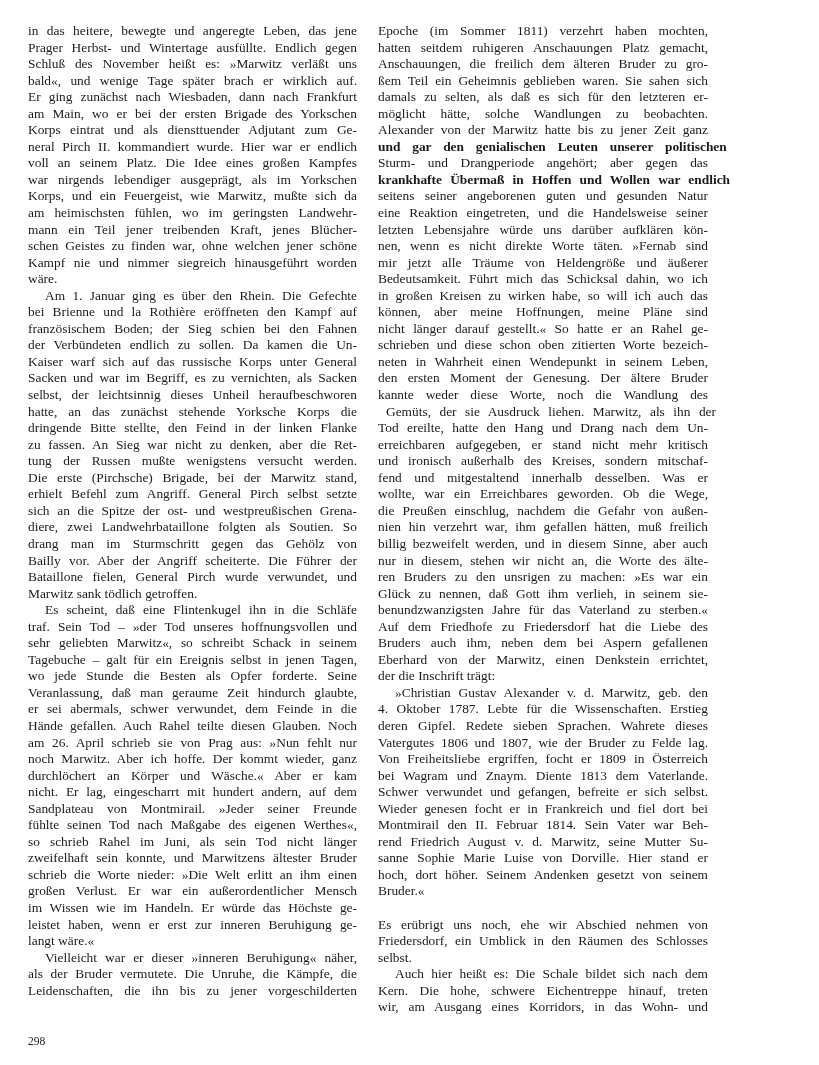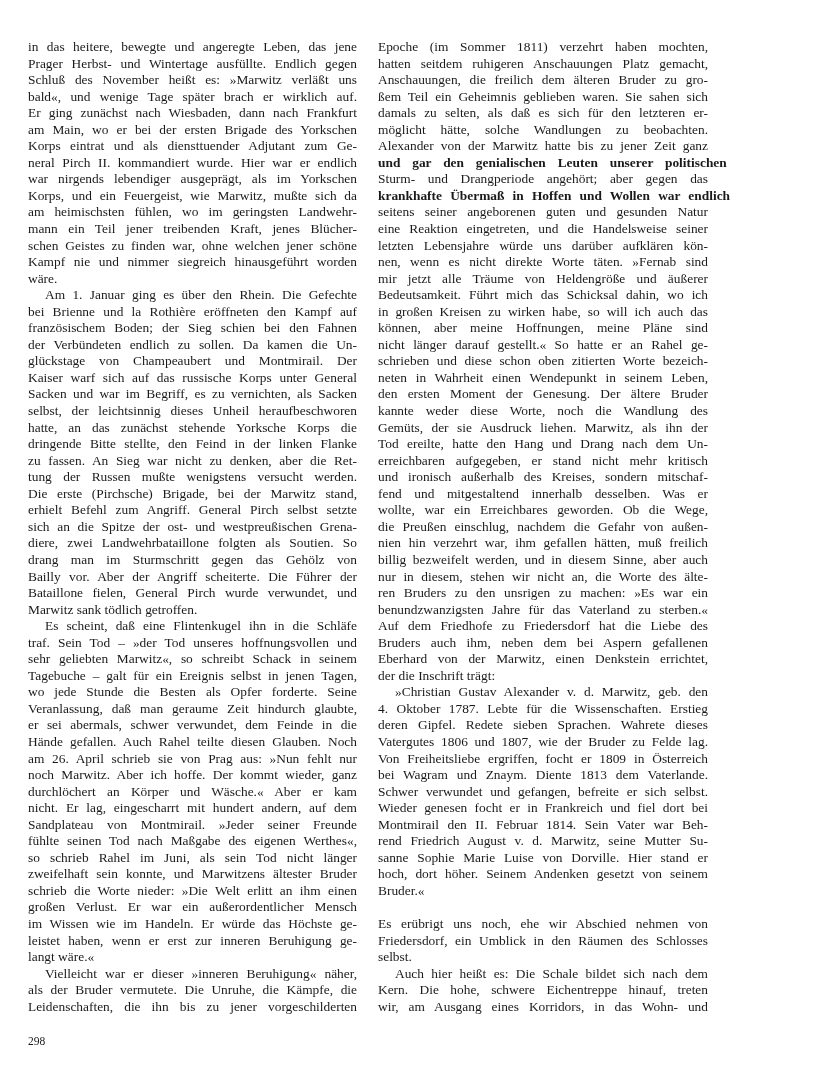--- a/index.html
+++ b/index.html
@@ -19,7 +19,7 @@
   }
   .columns {
     position: absolute;
-    top: 39px; left: 28px;
+    top: 23px; left: 28px;
     display: flex;
     gap: 21px;
   }

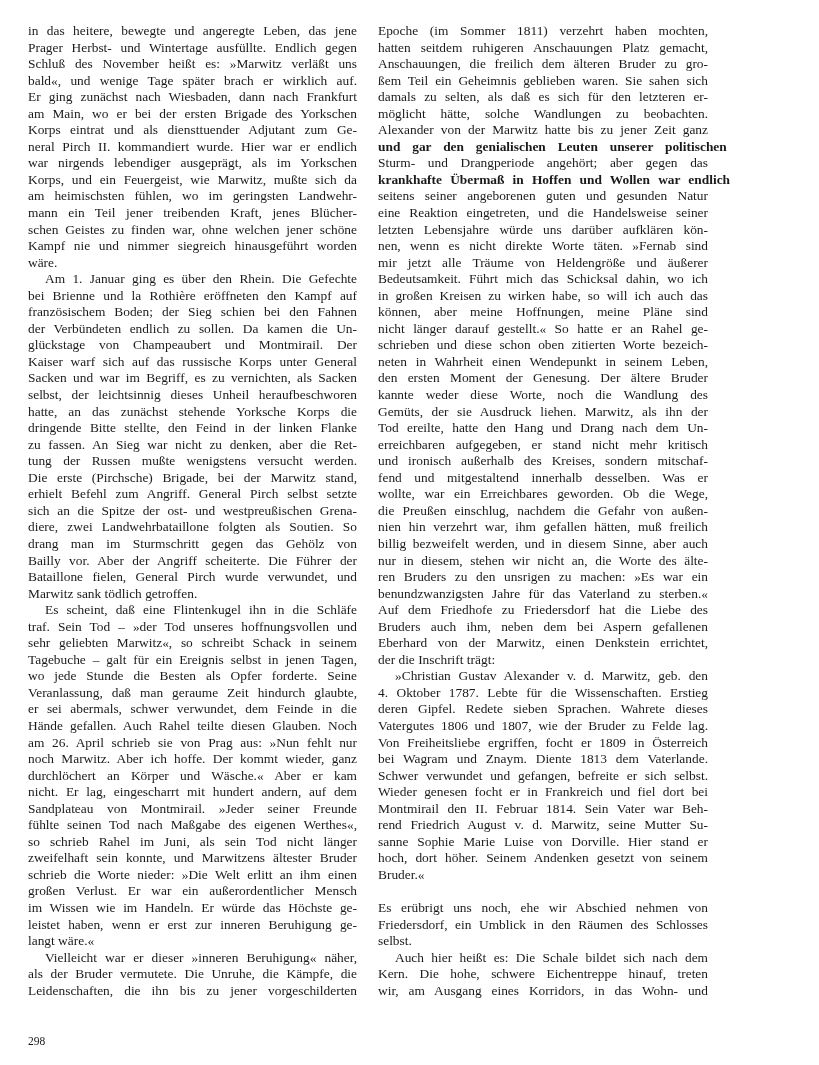--- a/index.html
+++ b/index.html
@@ -62,6 +62,7 @@
         <div class="line"><span style="word-spacing: 4.69792px;">am Main, wo er bei der ersten Brigade des Yorkschen</span></div>
         <div class="line"><span style="word-spacing: 6.04018px;">Korps eintrat und als diensttuender Adjutant zum Ge-</span></div>
         <div class="line"><span style="word-spacing: 4.12891px;">neral Pirch II. kommandiert wurde. Hier war er endlich</span></div>
+        <div class="line"><span style="word-spacing: 5.66016px;">voll an seinem Platz. Die Idee eines großen Kampfes</span></div>
         <div class="line"><span style="word-spacing: 6.65365px;">war nirgends lebendiger ausgeprägt, als im Yorkschen</span></div>
         <div class="line"><span style="word-spacing: 4.38477px;">Korps, und ein Feuergeist, wie Marwitz, mußte sich da</span></div>
         <div class="line"><span style="word-spacing: 6.72135px;">am heimischsten fühlen, wo im geringsten Landwehr-</span></div>

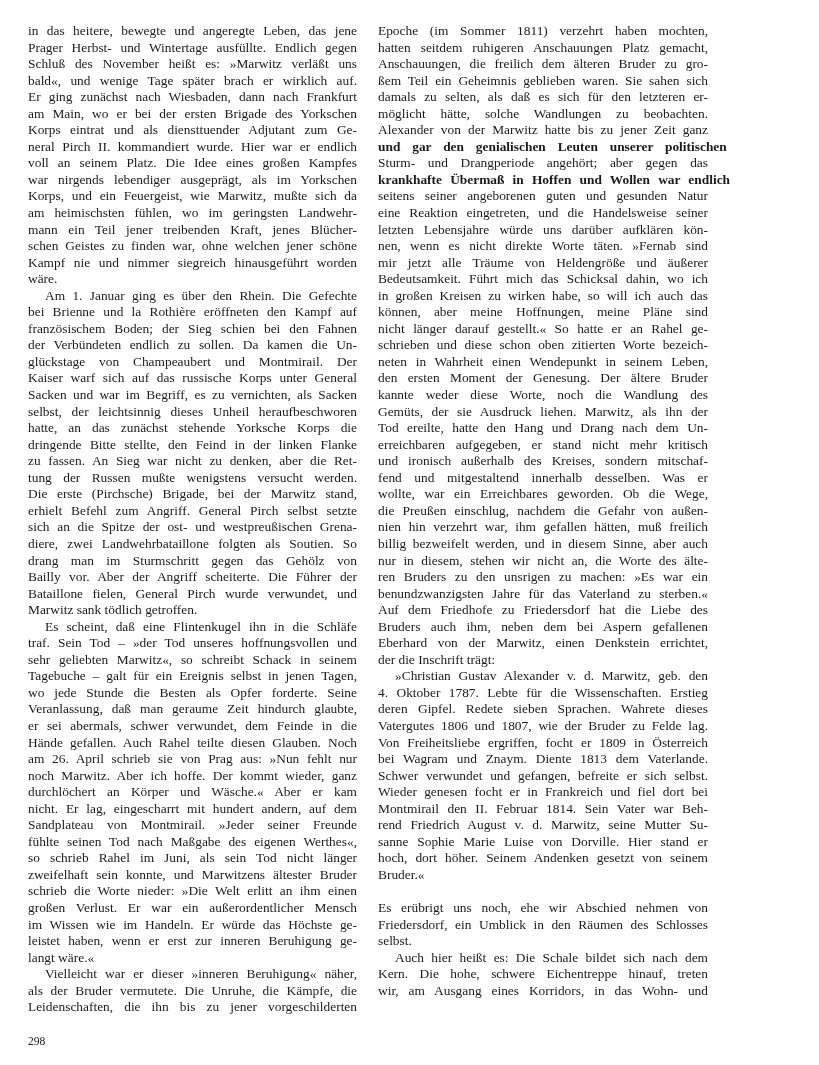--- a/index.html
+++ b/index.html
@@ -74,7 +74,6 @@
         <div class="line"><span style="word-spacing: 4.90234px;">bei Brienne und la Rothière eröffneten den Kampf auf</span></div>
         <div class="line"><span style="word-spacing: 5.61607px;">französischem Boden; der Sieg schien bei den Fahnen</span></div>
         <div class="line"><span style="word-spacing: 5.22656px;">der Verbündeten endlich zu sollen. Da kamen die Un-</span></div>
-        <div class="line"><span style="word-spacing: 10.4625px;">glückstage von Champeaubert und Montmirail. Der</span></div>
         <div class="line"><span style="word-spacing: 4.3125px;">Kaiser warf sich auf das russische Korps unter General</span></div>
         <div class="line"><span style="word-spacing: 2.99306px;">Sacken und war im Begriff, es zu vernichten, als Sacken</span></div>
         <div class="line"><span style="word-spacing: 6.30312px;">selbst, der leichtsinnig dieses Unheil heraufbeschworen</span></div>

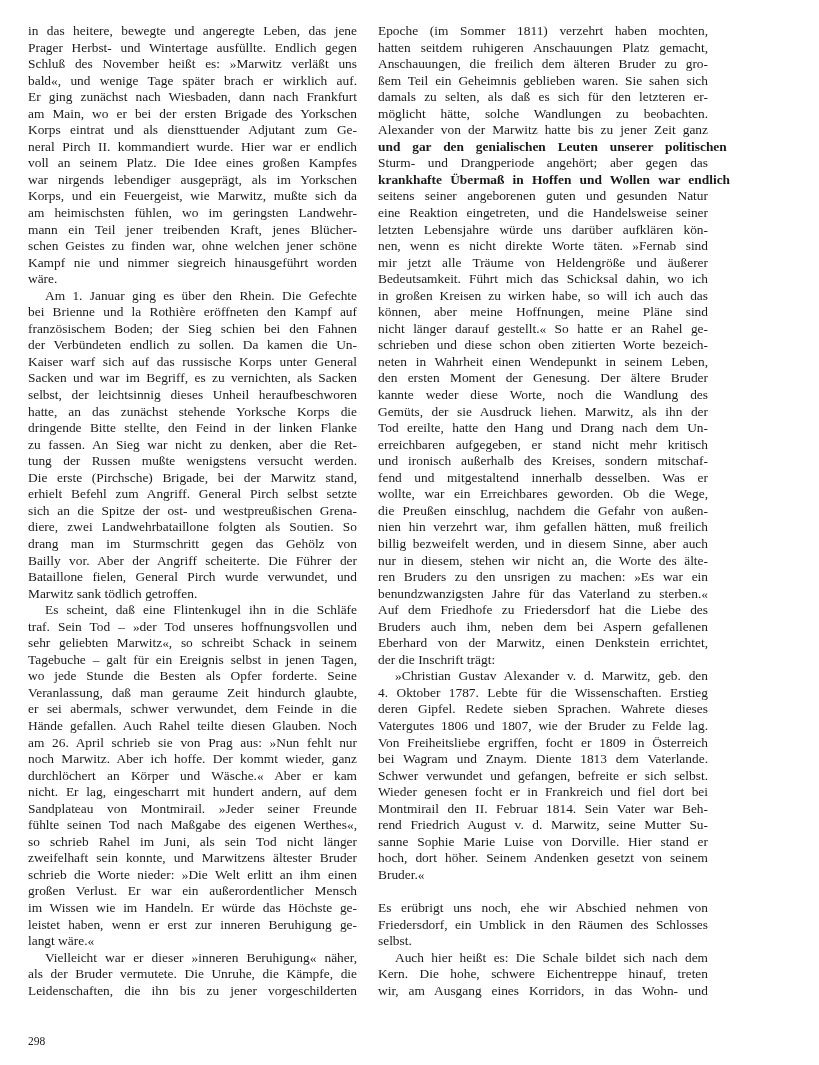--- a/index.html
+++ b/index.html
@@ -138,7 +138,7 @@
         <div class="line"><span style="word-spacing: 5.34152px;">neten in Wahrheit einen Wendepunkt in seinem Leben,</span></div>
         <div class="line"><span style="word-spacing: 6.98438px;">den ersten Moment der Genesung. Der ältere Bruder</span></div>
         <div class="line"><span style="word-spacing: 8.63616px;">kannte weder diese Worte, noch die Wandlung des</span></div>
-        <div class="line"><span style="word-spacing: 5.13086px;">Gemüts, der sie Ausdruck liehen. Marwitz, als ihn der</span></div>
+        <div class="line"><span style="word-spacing: 5.13086px; margin-left: 8px;">Gemüts, der sie Ausdruck liehen. Marwitz, als ihn der</span></div>
         <div class="line"><span style="word-spacing: 5.03993px;">Tod ereilte, hatte den Hang und Drang nach dem Un-</span></div>
         <div class="line"><span style="word-spacing: 7.47135px;">erreichbaren aufgegeben, er stand nicht mehr kritisch</span></div>
         <div class="line"><span style="word-spacing: 6.59375px;">und ironisch außerhalb des Kreises, sondern mitschaf-</span></div>

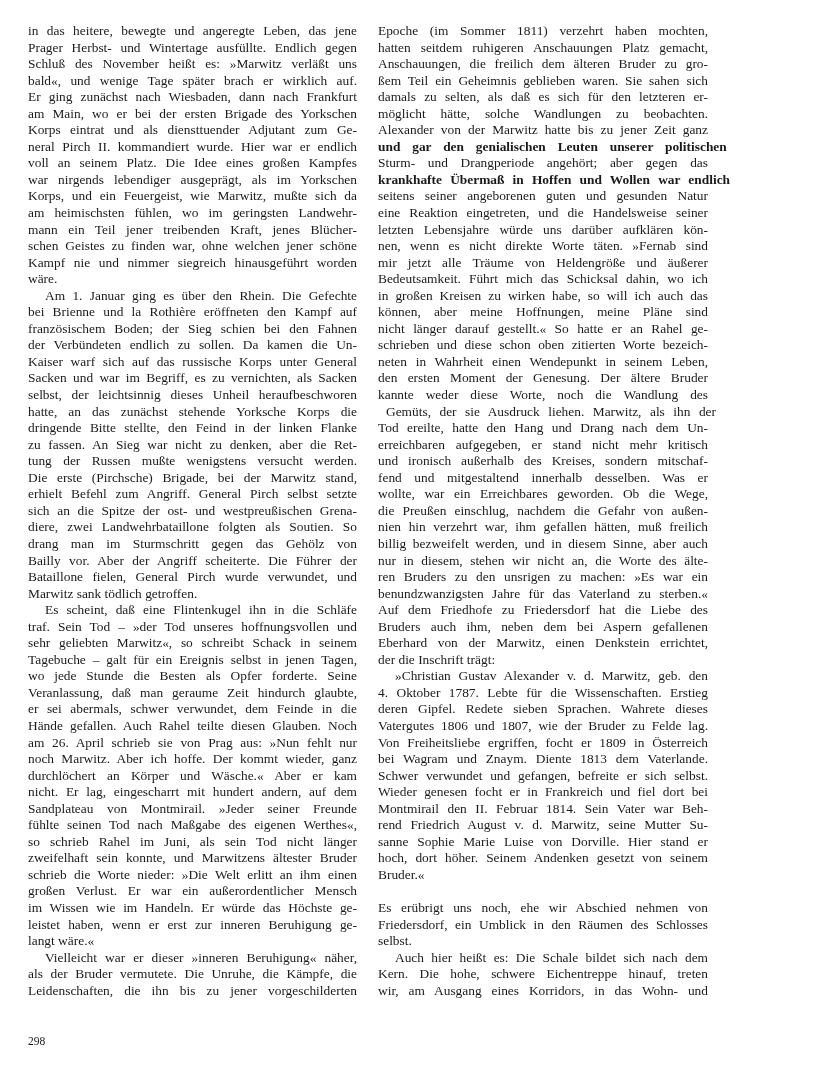--- a/index.html
+++ b/index.html
@@ -149,6 +149,7 @@
         <div class="line"><span style="word-spacing: 3.22852px;">billig bezweifelt werden, und in diesem Sinne, aber auch</span></div>
         <div class="line"><span style="word-spacing: 4.20156px;">nur in diesem, stehen wir nicht an, die Worte des älte-</span></div>
         <div class="line"><span style="word-spacing: 5.30729px;">ren Bruders zu den unsrigen zu machen: »Es war ein</span></div>
+        <div class="line"><span style="word-spacing: 4.47917px;">Glück zu nennen, daß Gott ihm verlieh, in seinem sie-</span></div>
         <div class="line"><span style="word-spacing: 5.02865px;">benundzwanzigsten Jahre für das Vaterland zu sterben.«</span></div>
         <div class="line"><span style="word-spacing: 5.92383px;">Auf dem Friedhofe zu Friedersdorf hat die Liebe des</span></div>
         <div class="line"><span style="word-spacing: 7.08929px;">Bruders auch ihm, neben dem bei Aspern gefallenen</span></div>

